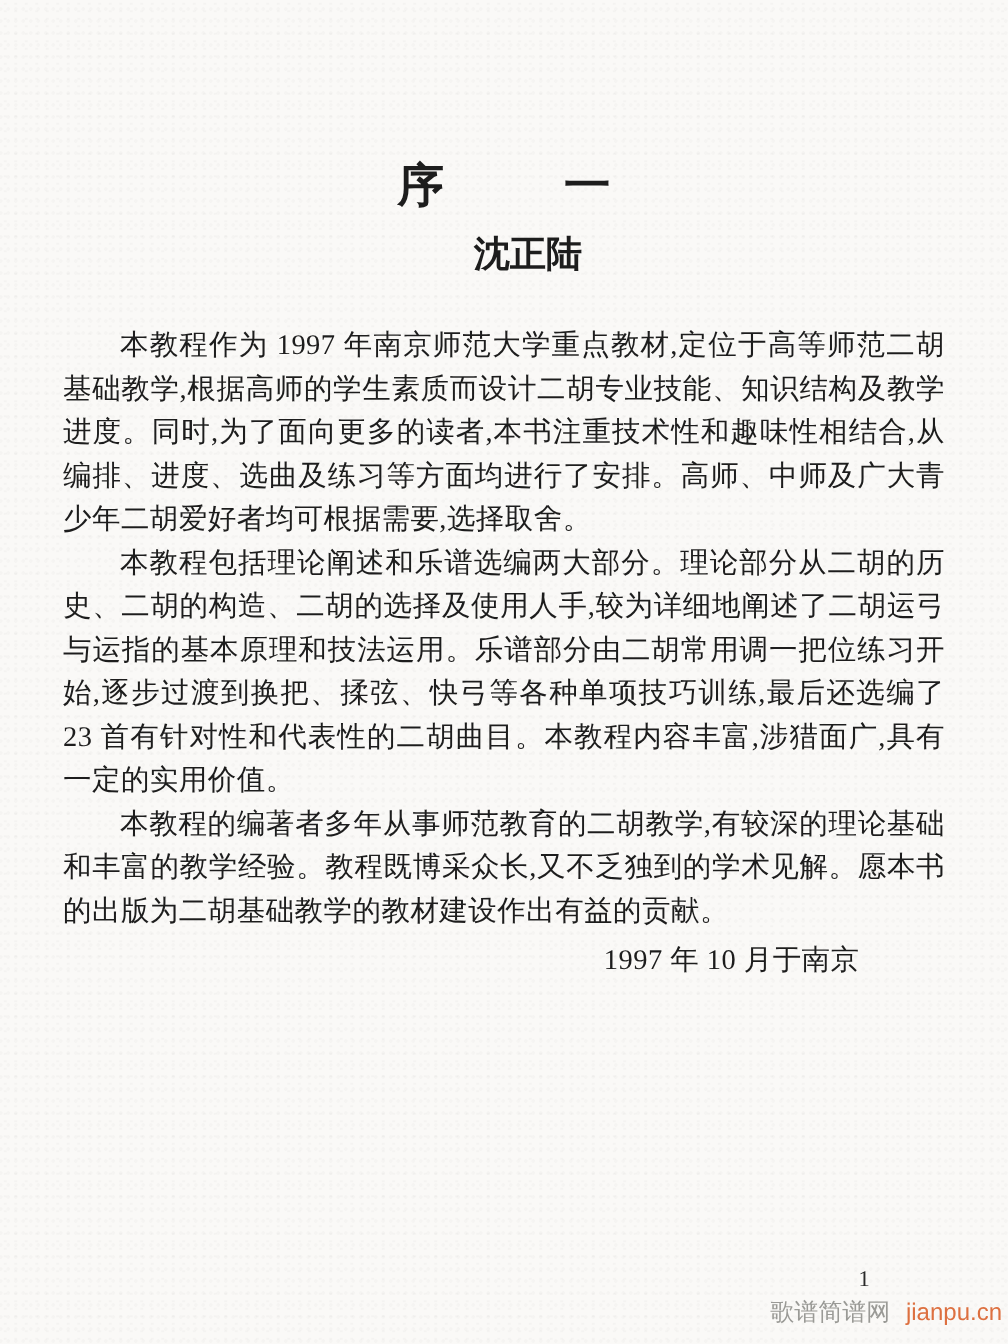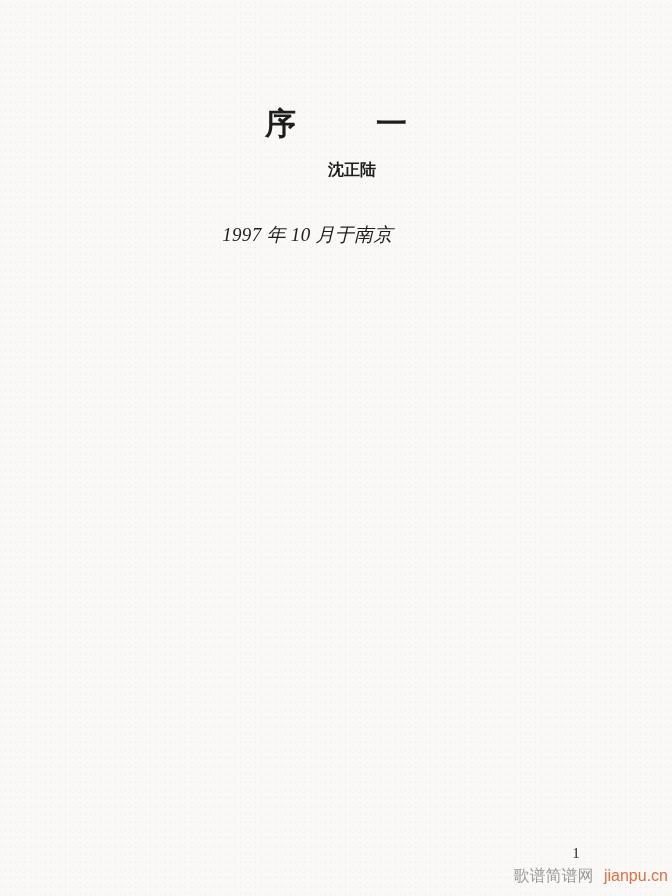--- a/index.html
+++ b/index.html
@@ -41,7 +41,7 @@
     left: 48px;
     right: 16px;
     text-align: center;
-    font-size: 16px;
+    font-size: 24px;
     font-weight: 600;
     line-height: 26px;
   }

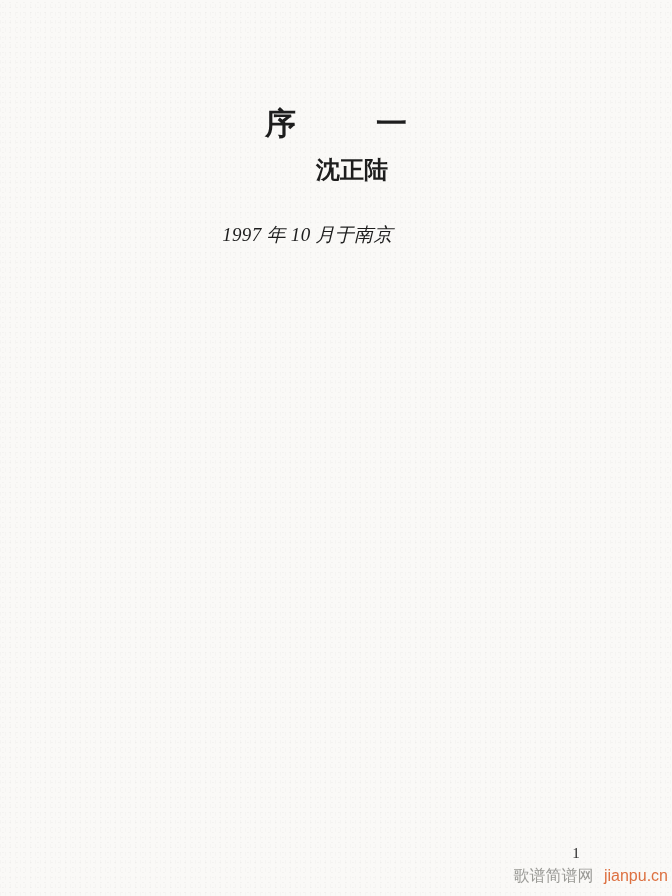--- a/index.html
+++ b/index.html
@@ -99,6 +99,7 @@
   <div class="author">沈正陆</div>
 
   <div class="body-text">
+    <p>本教程作为 1997 年南京师范大学重点教材,定位于高等师范二胡基础教学,根据高师的学生素质而设计二胡专业技能、知识结构及教学进度。同时,为了面向更多的读者,本书注重技术性和趣味性相结合,从编排、进度、选曲及练习等方面均进行了安排。高师、中师及广大青少年二胡爱好者均可根据需要,选择取舍。</p>
     <div class="date-line">1997 年 10 月于南京</div>
   </div>
 

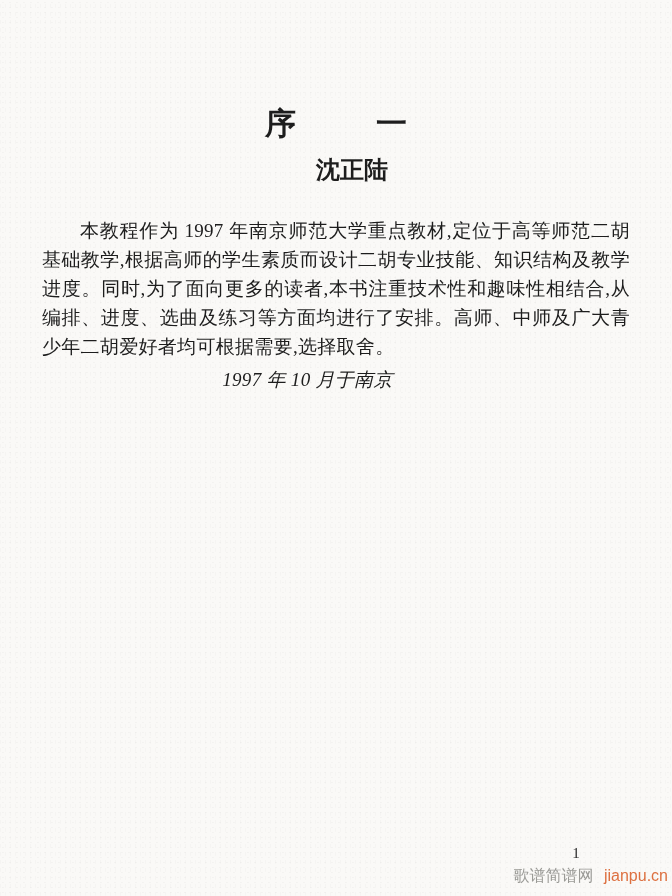--- a/index.html
+++ b/index.html
@@ -100,6 +100,7 @@
 
   <div class="body-text">
     <p>本教程作为 1997 年南京师范大学重点教材,定位于高等师范二胡基础教学,根据高师的学生素质而设计二胡专业技能、知识结构及教学进度。同时,为了面向更多的读者,本书注重技术性和趣味性相结合,从编排、进度、选曲及练习等方面均进行了安排。高师、中师及广大青少年二胡爱好者均可根据需要,选择取舍。</p>
+    <p>本教程包括理论阐述和乐谱选编两大部分。理论部分从二胡的历史、二胡的构造、二胡的选择及使用人手,较为详细地阐述了二胡运弓与运指的基本原理和技法运用。乐谱部分由二胡常用调一把位练习开始,逐步过渡到换把、揉弦、快弓等各种单项技巧训练,最后还选编了 23 首有针对性和代表性的二胡曲目。本教程内容丰富,涉猎面广,具有一定的实用价值。</p>
     <div class="date-line">1997 年 10 月于南京</div>
   </div>
 

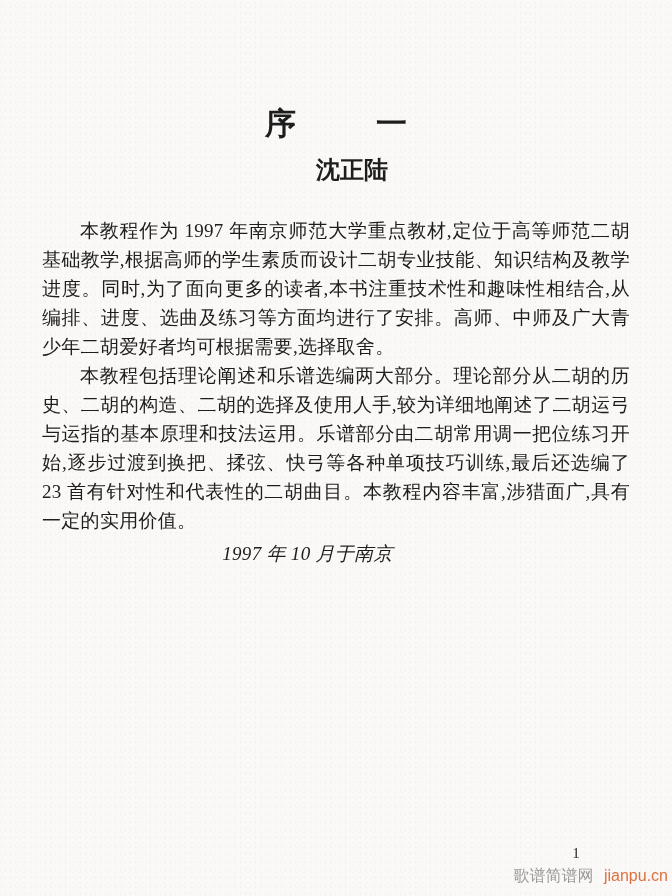--- a/index.html
+++ b/index.html
@@ -101,6 +101,7 @@
   <div class="body-text">
     <p>本教程作为 1997 年南京师范大学重点教材,定位于高等师范二胡基础教学,根据高师的学生素质而设计二胡专业技能、知识结构及教学进度。同时,为了面向更多的读者,本书注重技术性和趣味性相结合,从编排、进度、选曲及练习等方面均进行了安排。高师、中师及广大青少年二胡爱好者均可根据需要,选择取舍。</p>
     <p>本教程包括理论阐述和乐谱选编两大部分。理论部分从二胡的历史、二胡的构造、二胡的选择及使用人手,较为详细地阐述了二胡运弓与运指的基本原理和技法运用。乐谱部分由二胡常用调一把位练习开始,逐步过渡到换把、揉弦、快弓等各种单项技巧训练,最后还选编了 23 首有针对性和代表性的二胡曲目。本教程内容丰富,涉猎面广,具有一定的实用价值。</p>
+    <p>本教程的编著者多年从事师范教育的二胡教学,有较深的理论基础和丰富的教学经验。教程既博采众长,又不乏独到的学术见解。愿本书的出版为二胡基础教学的教材建设作出有益的贡献。</p>
     <div class="date-line">1997 年 10 月于南京</div>
   </div>
 

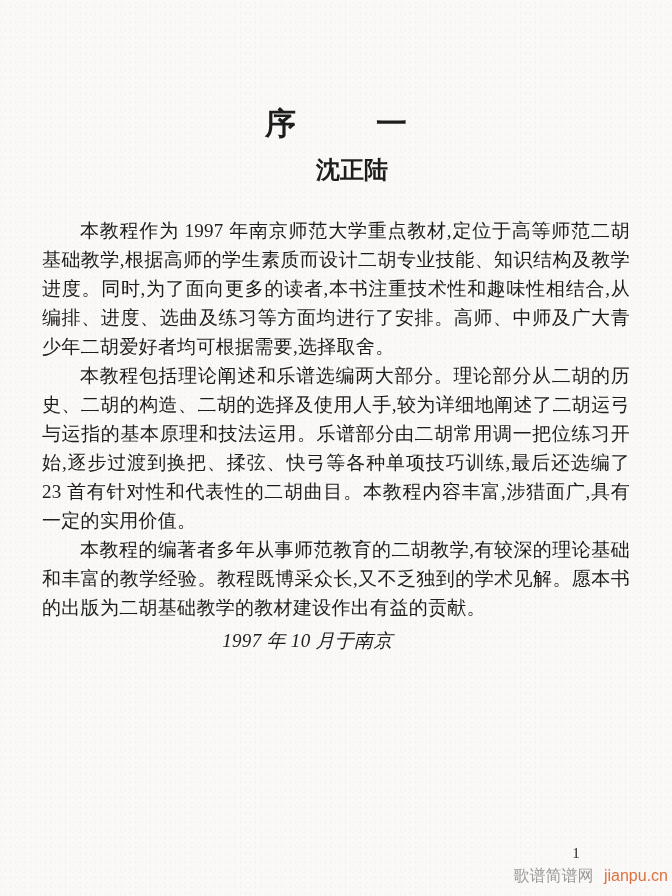--- a/index.html
+++ b/index.html
@@ -61,9 +61,8 @@
   }
   .date-line {
     margin-top: 4px;
-    text-align: center;
+    text-align: right;
     padding-right: 57px;
-    font-style: italic;
   }
   .page-number {
     position: absolute;

